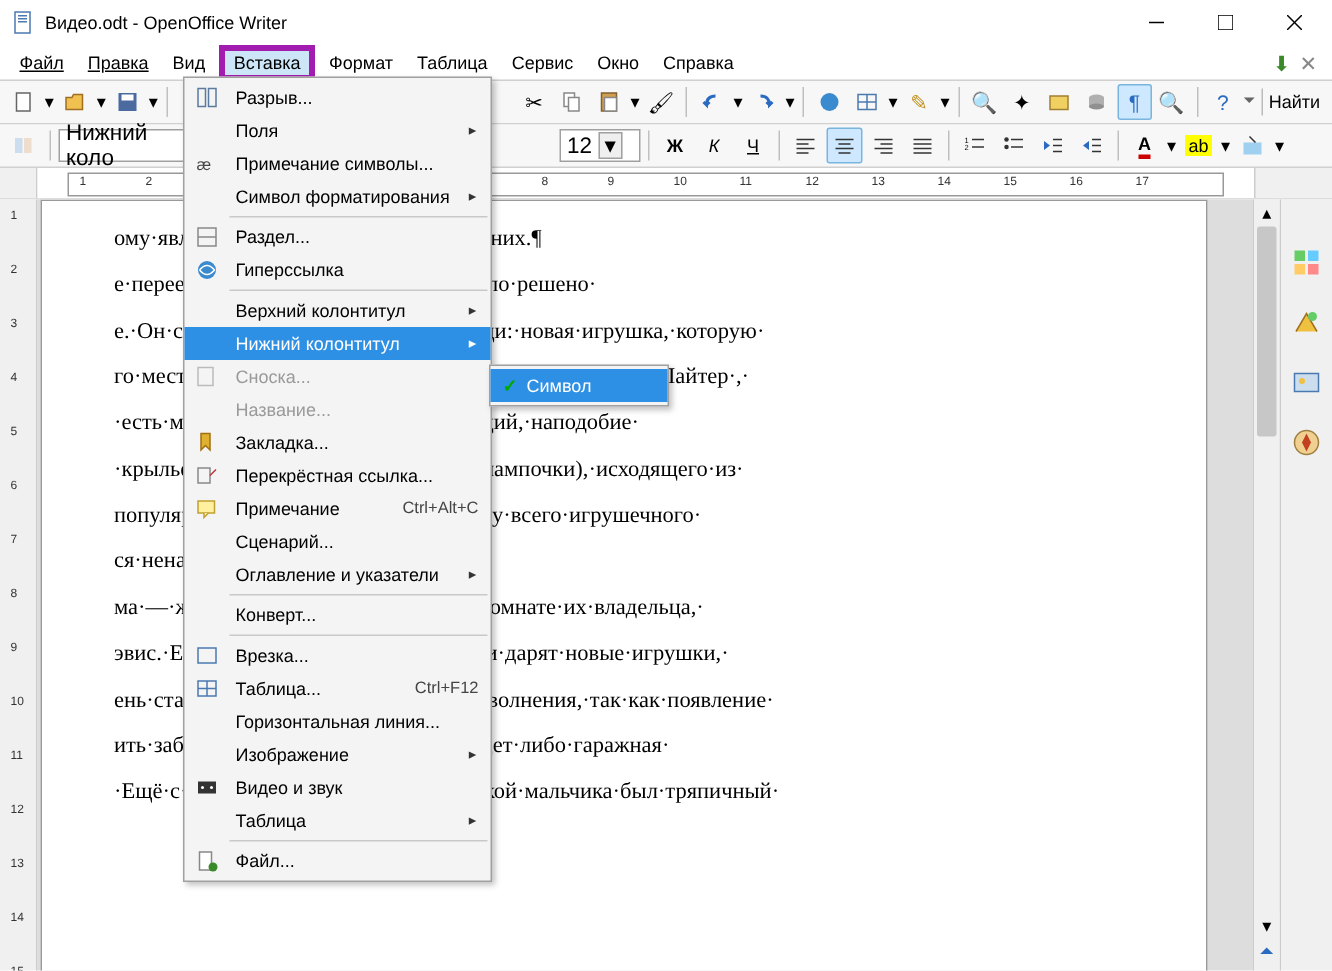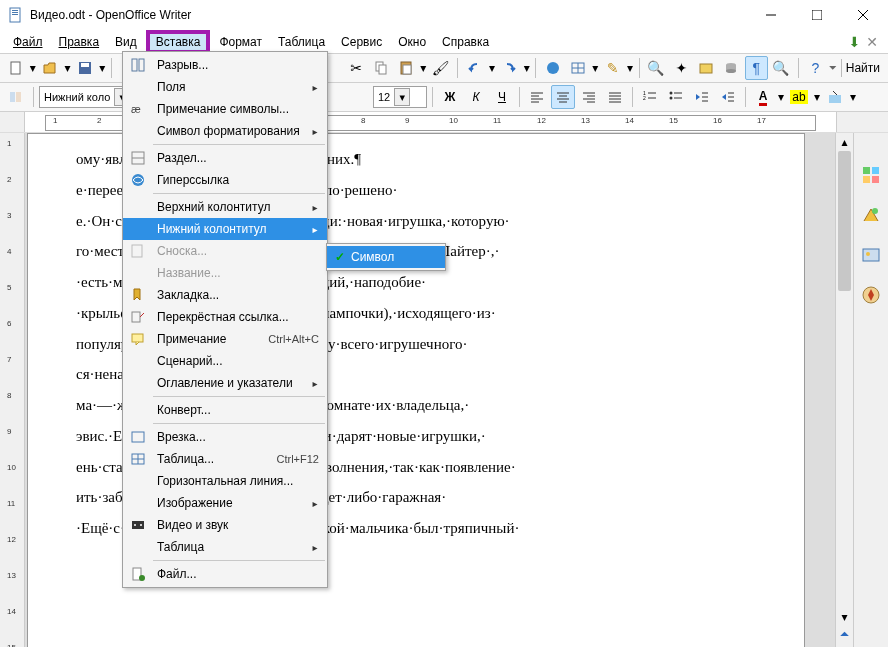--- a/index.html
+++ b/index.html
@@ -20,7 +20,7 @@
 .tsep{width:1px;height:20px;background:#c0c0c0;margin:0 3px}
 .drop{width:8px;display:flex;align-items:center;justify-content:center}
 .fmt-toolbar{height:28px;border-bottom:1px solid #d0d0d0;background:#f7f7f7;display:flex;align-items:center;padding:0 4px;gap:2px}
-.combo{height:20px;border:1px solid #a0a0a0;background:#fff;display:flex;align-items:center;padding:0 4px;font-size:11px}
+.combo{height:20px;border:1px solid #a0a0a0;background:#fff;display:flex;align-items:center;padding:0 4px;font-size:15px}
 .combo .cbarrow{margin-left:4px;border:1px solid #a0a0a0;width:14px;height:16px;display:flex;align-items:center;justify-content:center;background:#efefef}
 .ruler-area{height:20px;background:#fff;border-bottom:1px solid #ddd;position:relative;display:flex}
 .ruler-side{width:24px;background:#f0f0f0;border-right:1px solid #ccc}

